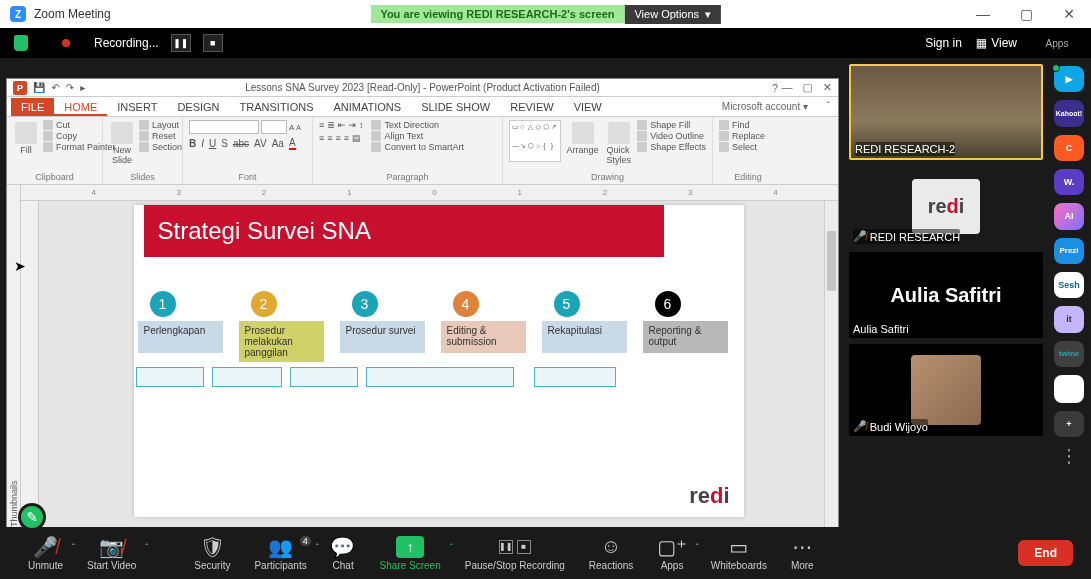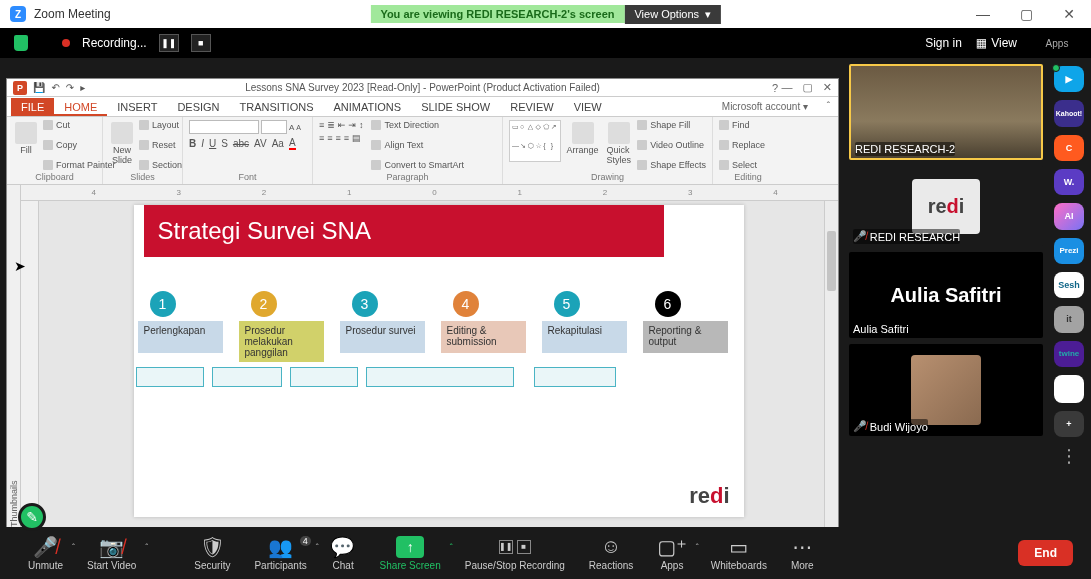--- a/index.html
+++ b/index.html
@@ -19,7 +19,7 @@
 .recbar { height:30px; background:#000; display:flex; align-items:center; padding:0 14px; gap:12px; color:#fff; font-size:12px; }
 .shield-green { width:14px; height:16px; background:#21c064; border-radius:2px 2px 4px 4px; }
 .rec-dot { width:8px; height:8px; background:#d93025; border-radius:50%; }
-.rec-txt { flex:none; }
+.rec-txt { flex:none;margin-left:12px; }
 .rec-btn { width:20px; height:18px; border:1px solid #555; background:#222; display:flex; align-items:center; justify-content:center; font-size:9px; cursor:pointer; }
 .recbar-right { margin-left:auto; display:flex; align-items:center; gap:14px; }
 .signin { font-size:12px; }

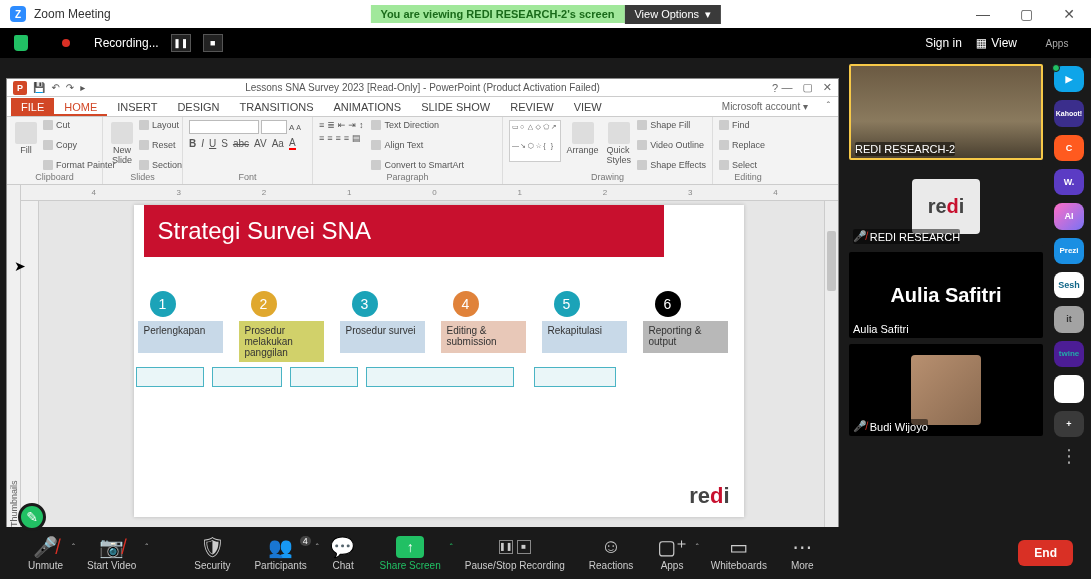--- a/index.html
+++ b/index.html
@@ -51,7 +51,7 @@
 .ribgrp-label { text-align:center; font-size:9px; color:#777; padding-bottom:2px; }
 .rib-btn-big { display:flex; flex-direction:column; align-items:center; gap:1px; font-size:9px; cursor:pointer; padding:2px; }
 .rib-ico-lg { width:22px; height:22px; background:#ddd; border-radius:2px; }
-.rib-list { display:flex; flex-direction:column; gap:10px; font-size:9px;justify-content:space-between; }
+.rib-list { display:flex; flex-direction:column; gap:1px; font-size:9px;justify-content:space-between; }
 .rib-list-item { display:flex; align-items:center; gap:3px; cursor:pointer; white-space:nowrap; }
 .rib-ico-sm { width:10px; height:10px; background:#ccc; border-radius:1px; display:inline-block; }
 

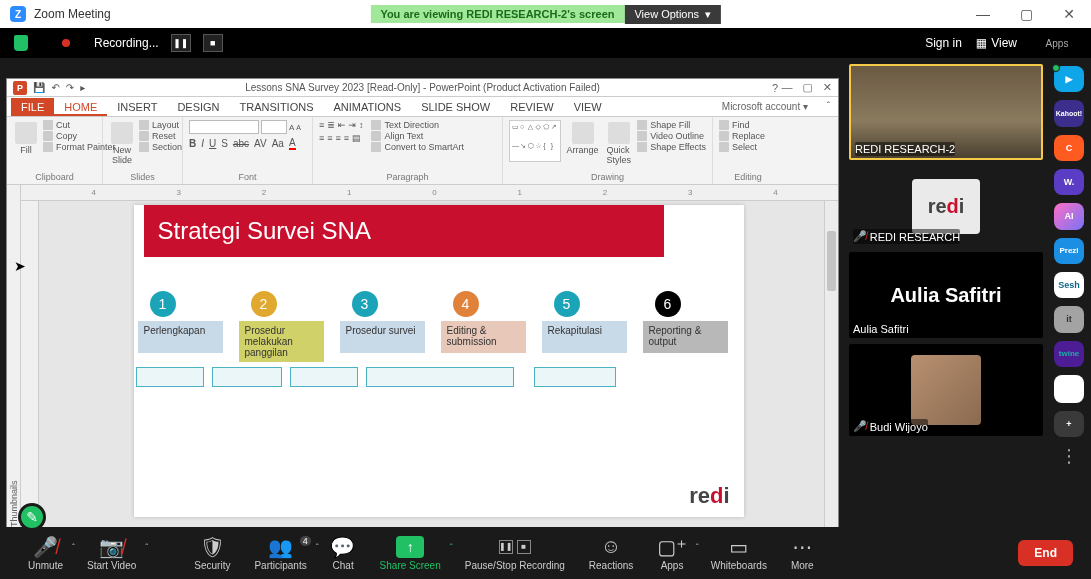--- a/index.html
+++ b/index.html
@@ -498,7 +498,7 @@
     <div class="rail-ico" style="background:linear-gradient(135deg,#ff6ec7,#7873f5)">AI</div>
     <div class="rail-ico" style="background:#1a8fe3;font-size:8px">Prezi</div>
     <div class="rail-ico" style="background:#fff;color:#168">Sesh</div>
-    <div class="rail-ico" style="background:#a3a3a3;color:#333">it</div>
+    <div class="rail-ico" style="background:#c4b5fd;color:#333">it</div>
     <div class="rail-ico" style="background:#4c1d95;color:#2aa;font-size:8px">twine</div>
     <div class="rail-ico" style="background:#fff;color:#333;display:grid;grid-template-columns:1fr 1fr;gap:2px;padding:6px">
         <span style="background:#f66;border-radius:2px"></span>

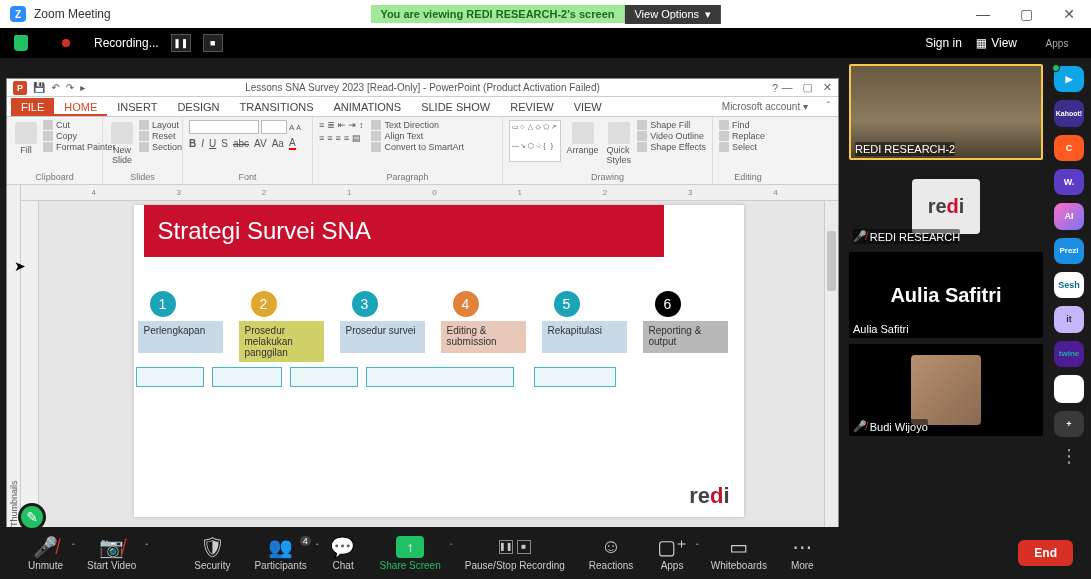--- a/index.html
+++ b/index.html
@@ -499,7 +499,7 @@
     <div class="rail-ico" style="background:#1a8fe3;font-size:8px">Prezi</div>
     <div class="rail-ico" style="background:#fff;color:#168">Sesh</div>
     <div class="rail-ico" style="background:#c4b5fd;color:#333">it</div>
-    <div class="rail-ico" style="background:#4c1d95;color:#2aa;font-size:8px">twine</div>
+    <div class="rail-ico" style="background:#404040;color:#2aa;font-size:8px">twine</div>
     <div class="rail-ico" style="background:#fff;color:#333;display:grid;grid-template-columns:1fr 1fr;gap:2px;padding:6px">
         <span style="background:#f66;border-radius:2px"></span>
         <span style="background:#6c6;border-radius:2px"></span>

